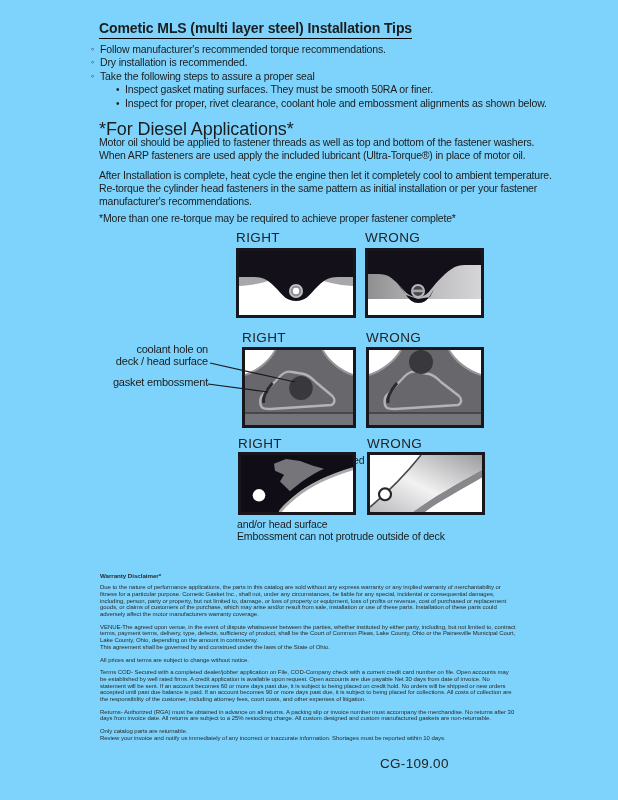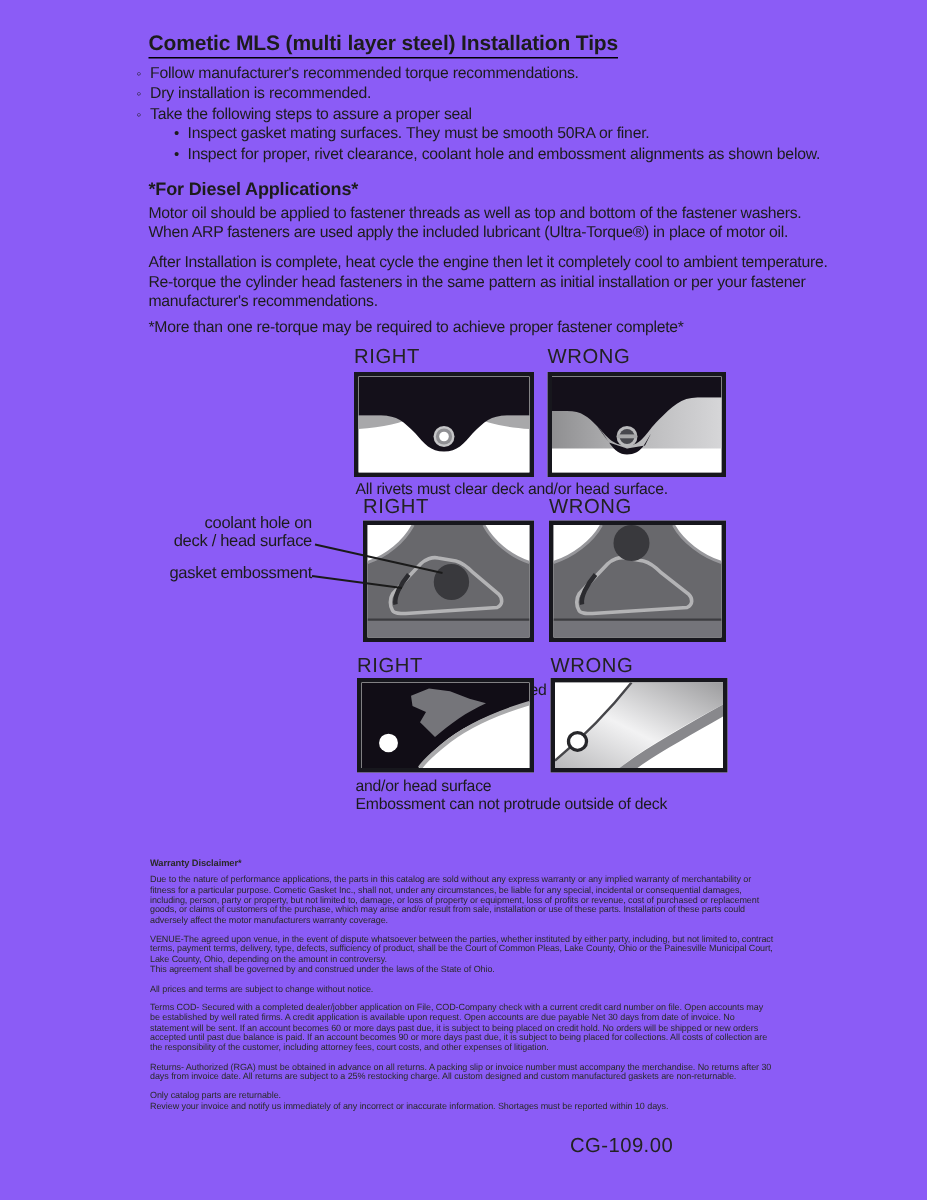--- a/index.html
+++ b/index.html
@@ -4,7 +4,7 @@
 <style>
   html,body{margin:0;padding:0;background:#e8e8e8;}
   .page{
-    position:relative;width:618px;height:800px;background:#8b5cf6;
+    position:relative;width:618px;height:800px;background:#7dd3fc;
     font-family:"Liberation Sans",sans-serif;color:#1c1c1c;overflow:hidden;
     margin:0 auto;
   }

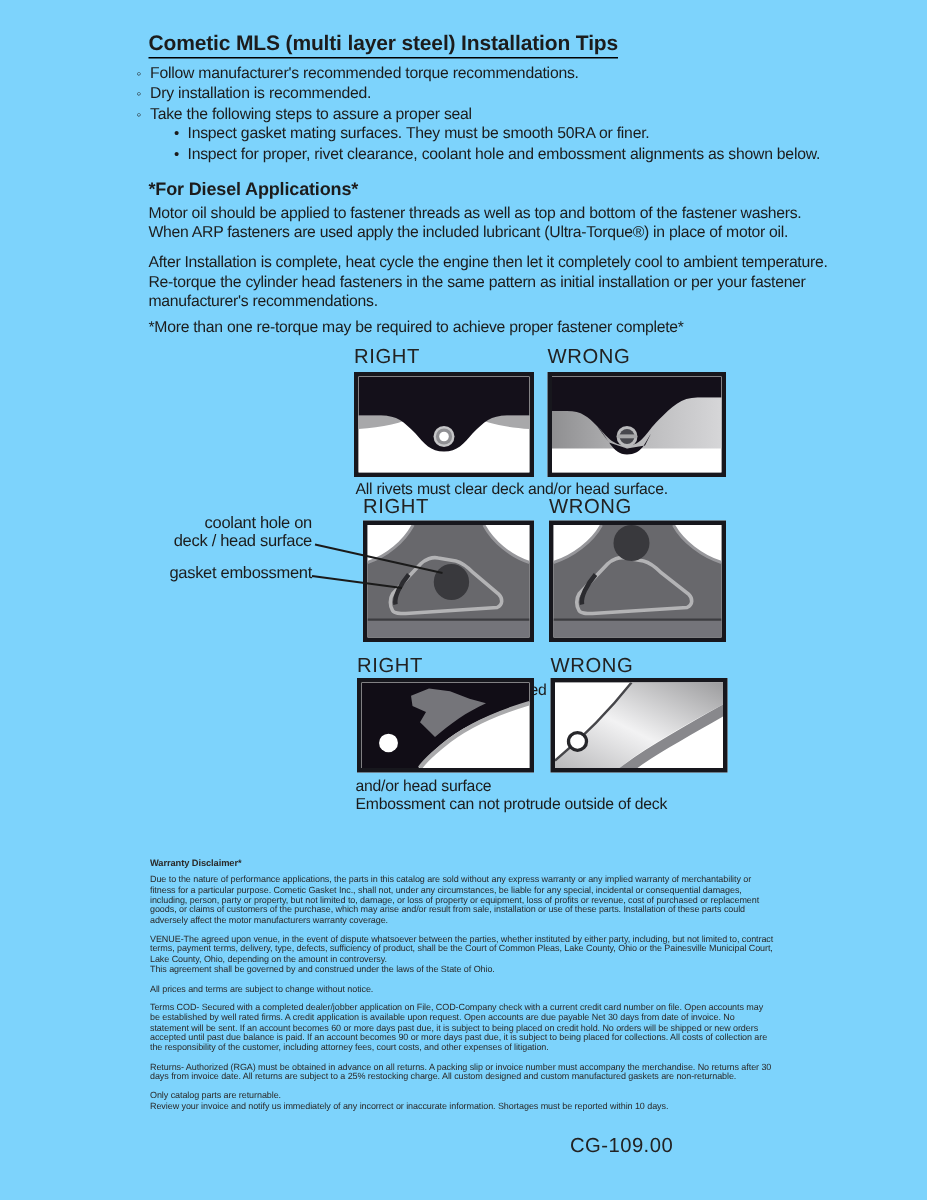--- a/index.html
+++ b/index.html
@@ -18,7 +18,7 @@
   .tip-marker{width:9px;flex:0 0 9px;font-size:9px;line-height:13.4px;}
   .tip-sub{margin-left:25px;}
   .tip-sub .tip-marker{font-size:10px;}
-  .sec-heading{left:99px;top:119px;font-size:12px;font-weight:bold;letter-spacing:-0.1px;text-align:right;}
+  .sec-heading{left:99px;top:119px;font-size:18px;font-weight:normal;letter-spacing:-0.1px;text-align:right;}
   .body-para{font-size:10.5px;letter-spacing:-0.18px;line-height:13.2px;width:456px;left:99px;}
   .p1{top:136px;}
   .p2{top:169px;}

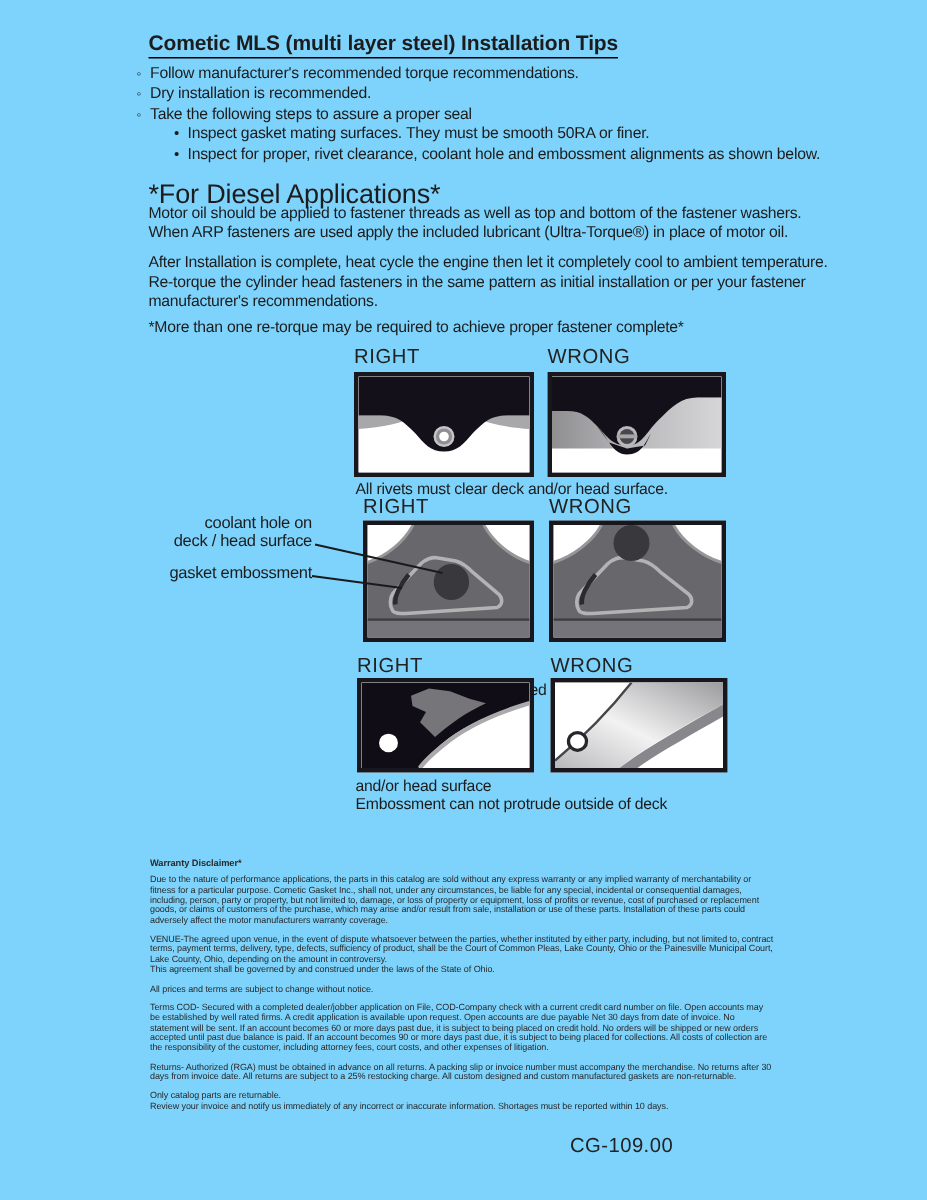--- a/index.html
+++ b/index.html
@@ -105,7 +105,6 @@
     </svg>
   </div>
 
-  <div class="abs caption" style="left:237px;top:320px;">All rivets must clear deck and/or head surface.</div>
 
   <div class="abs rw-label" style="left:242px;top:331px;width:114px;">RIGHT</div>
   <div class="abs rw-label" style="left:366px;top:331px;width:118px;">WRONG</div>

